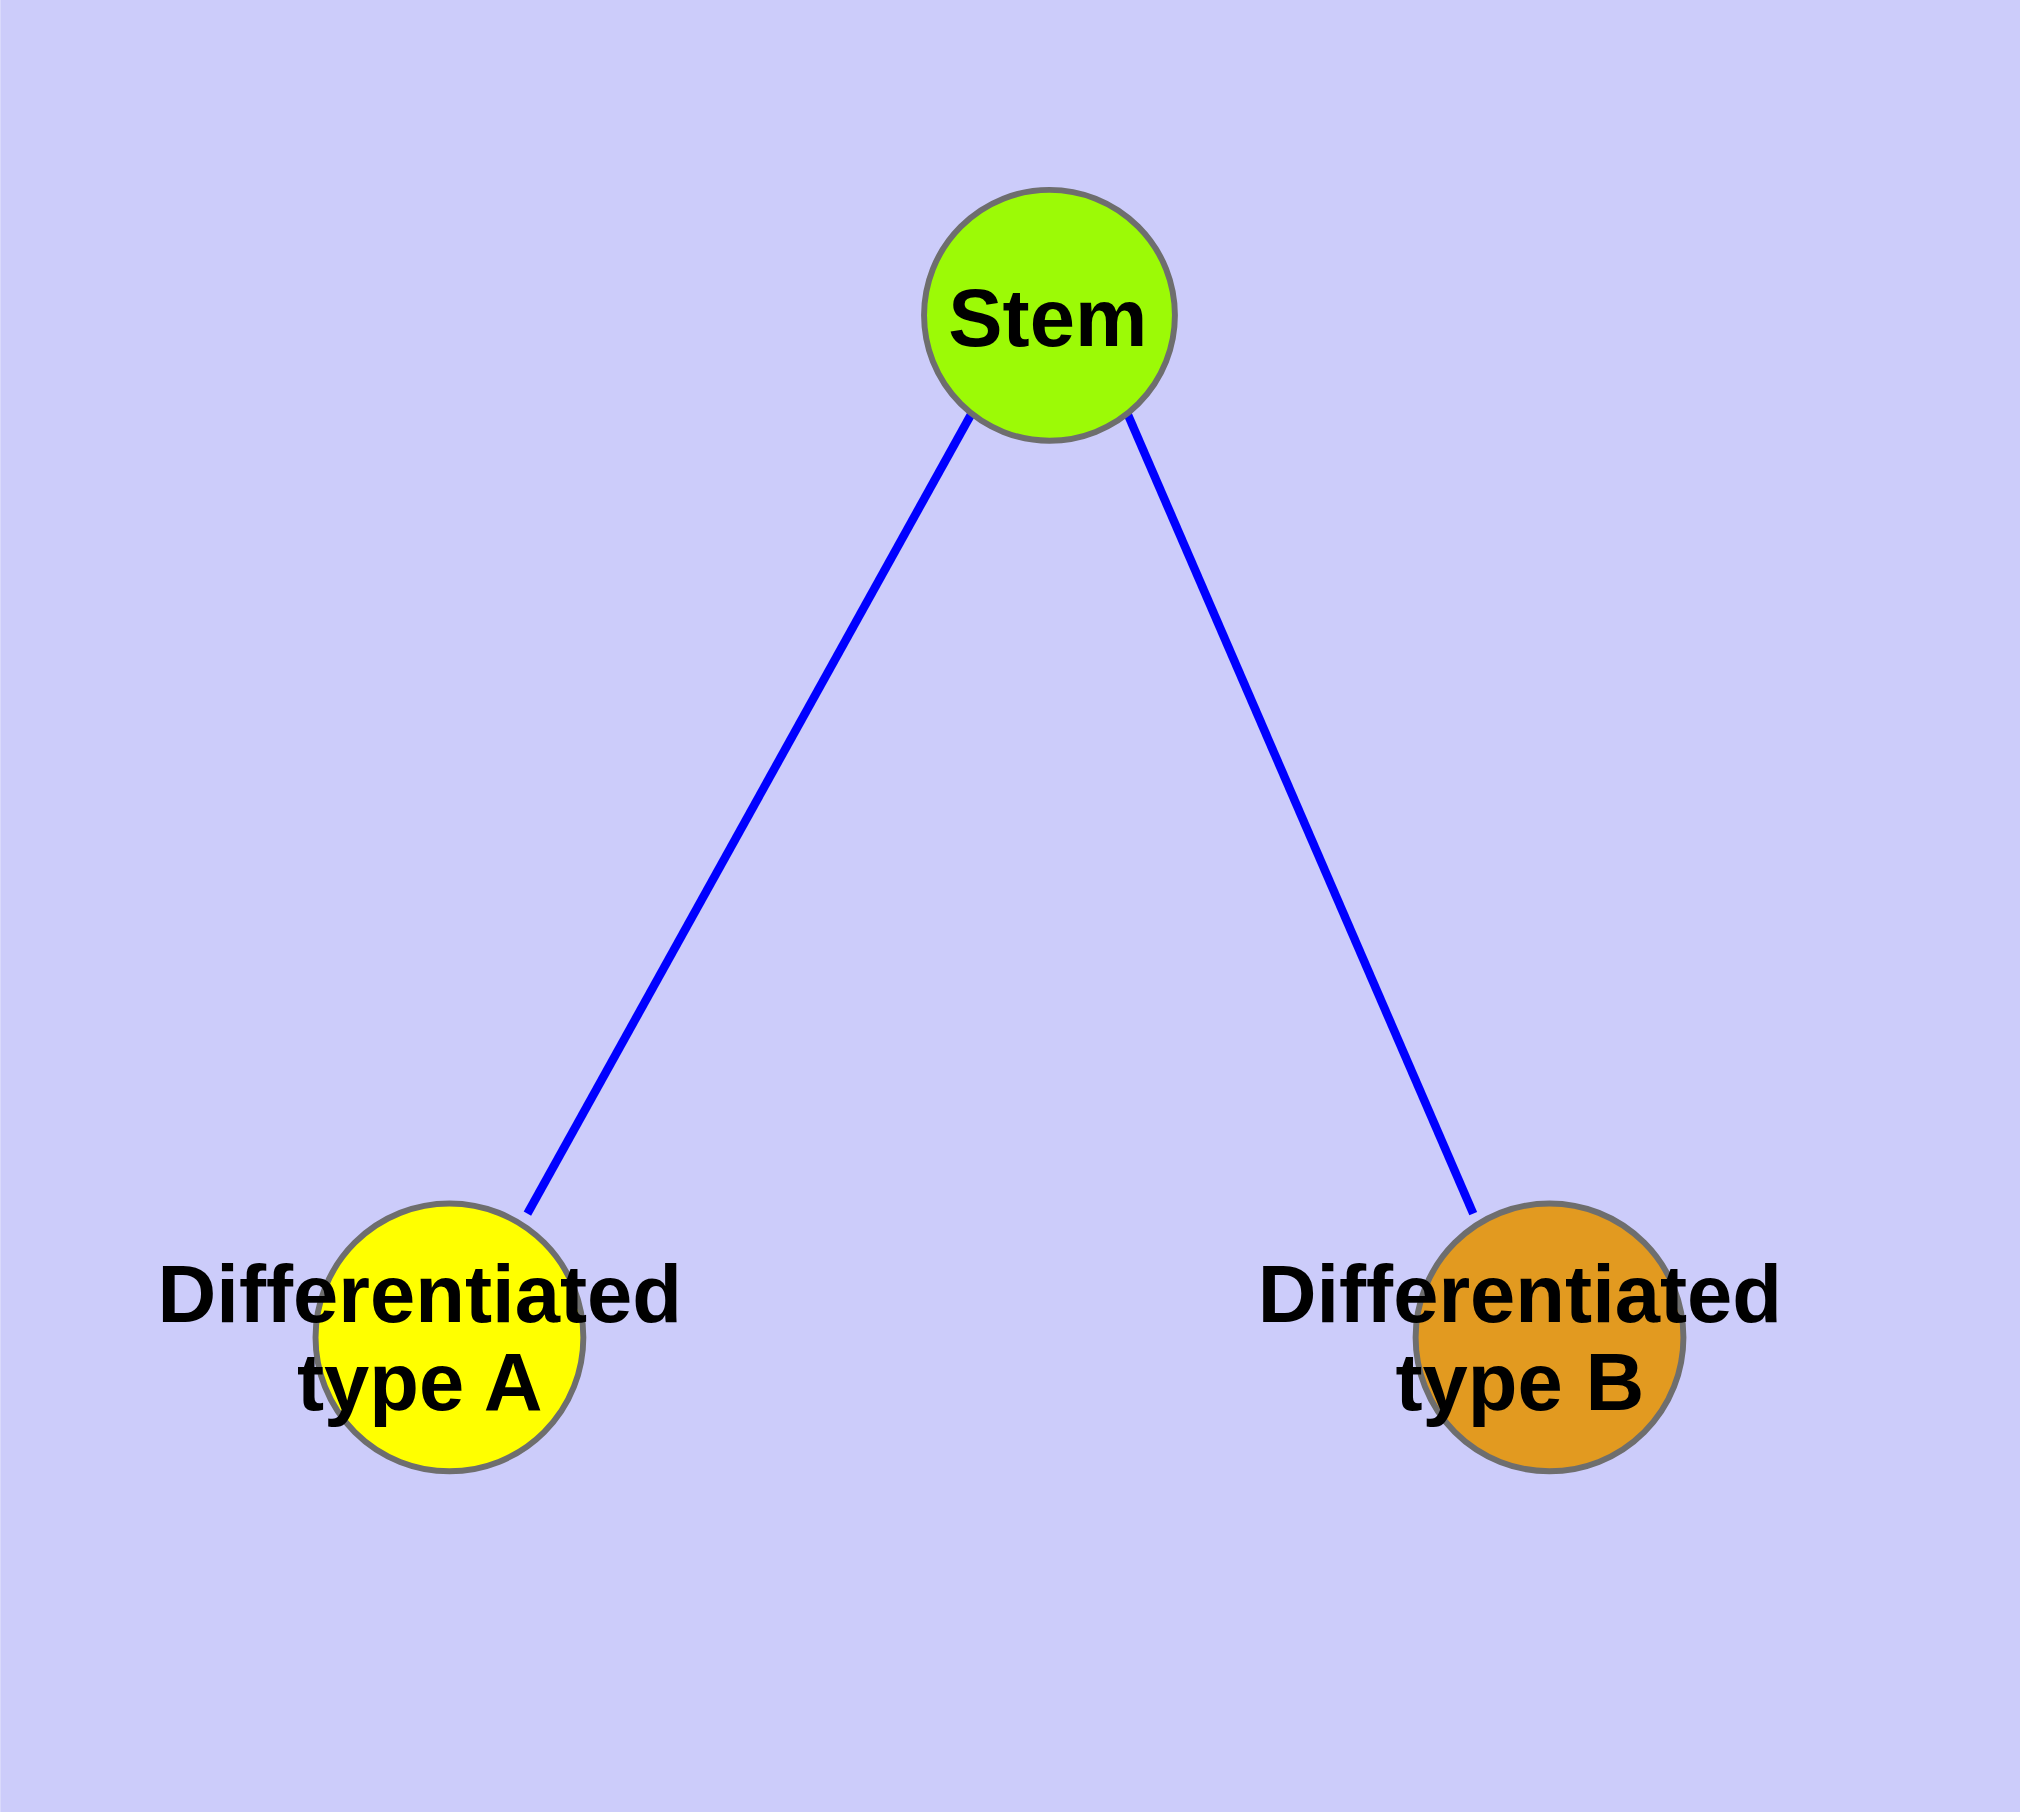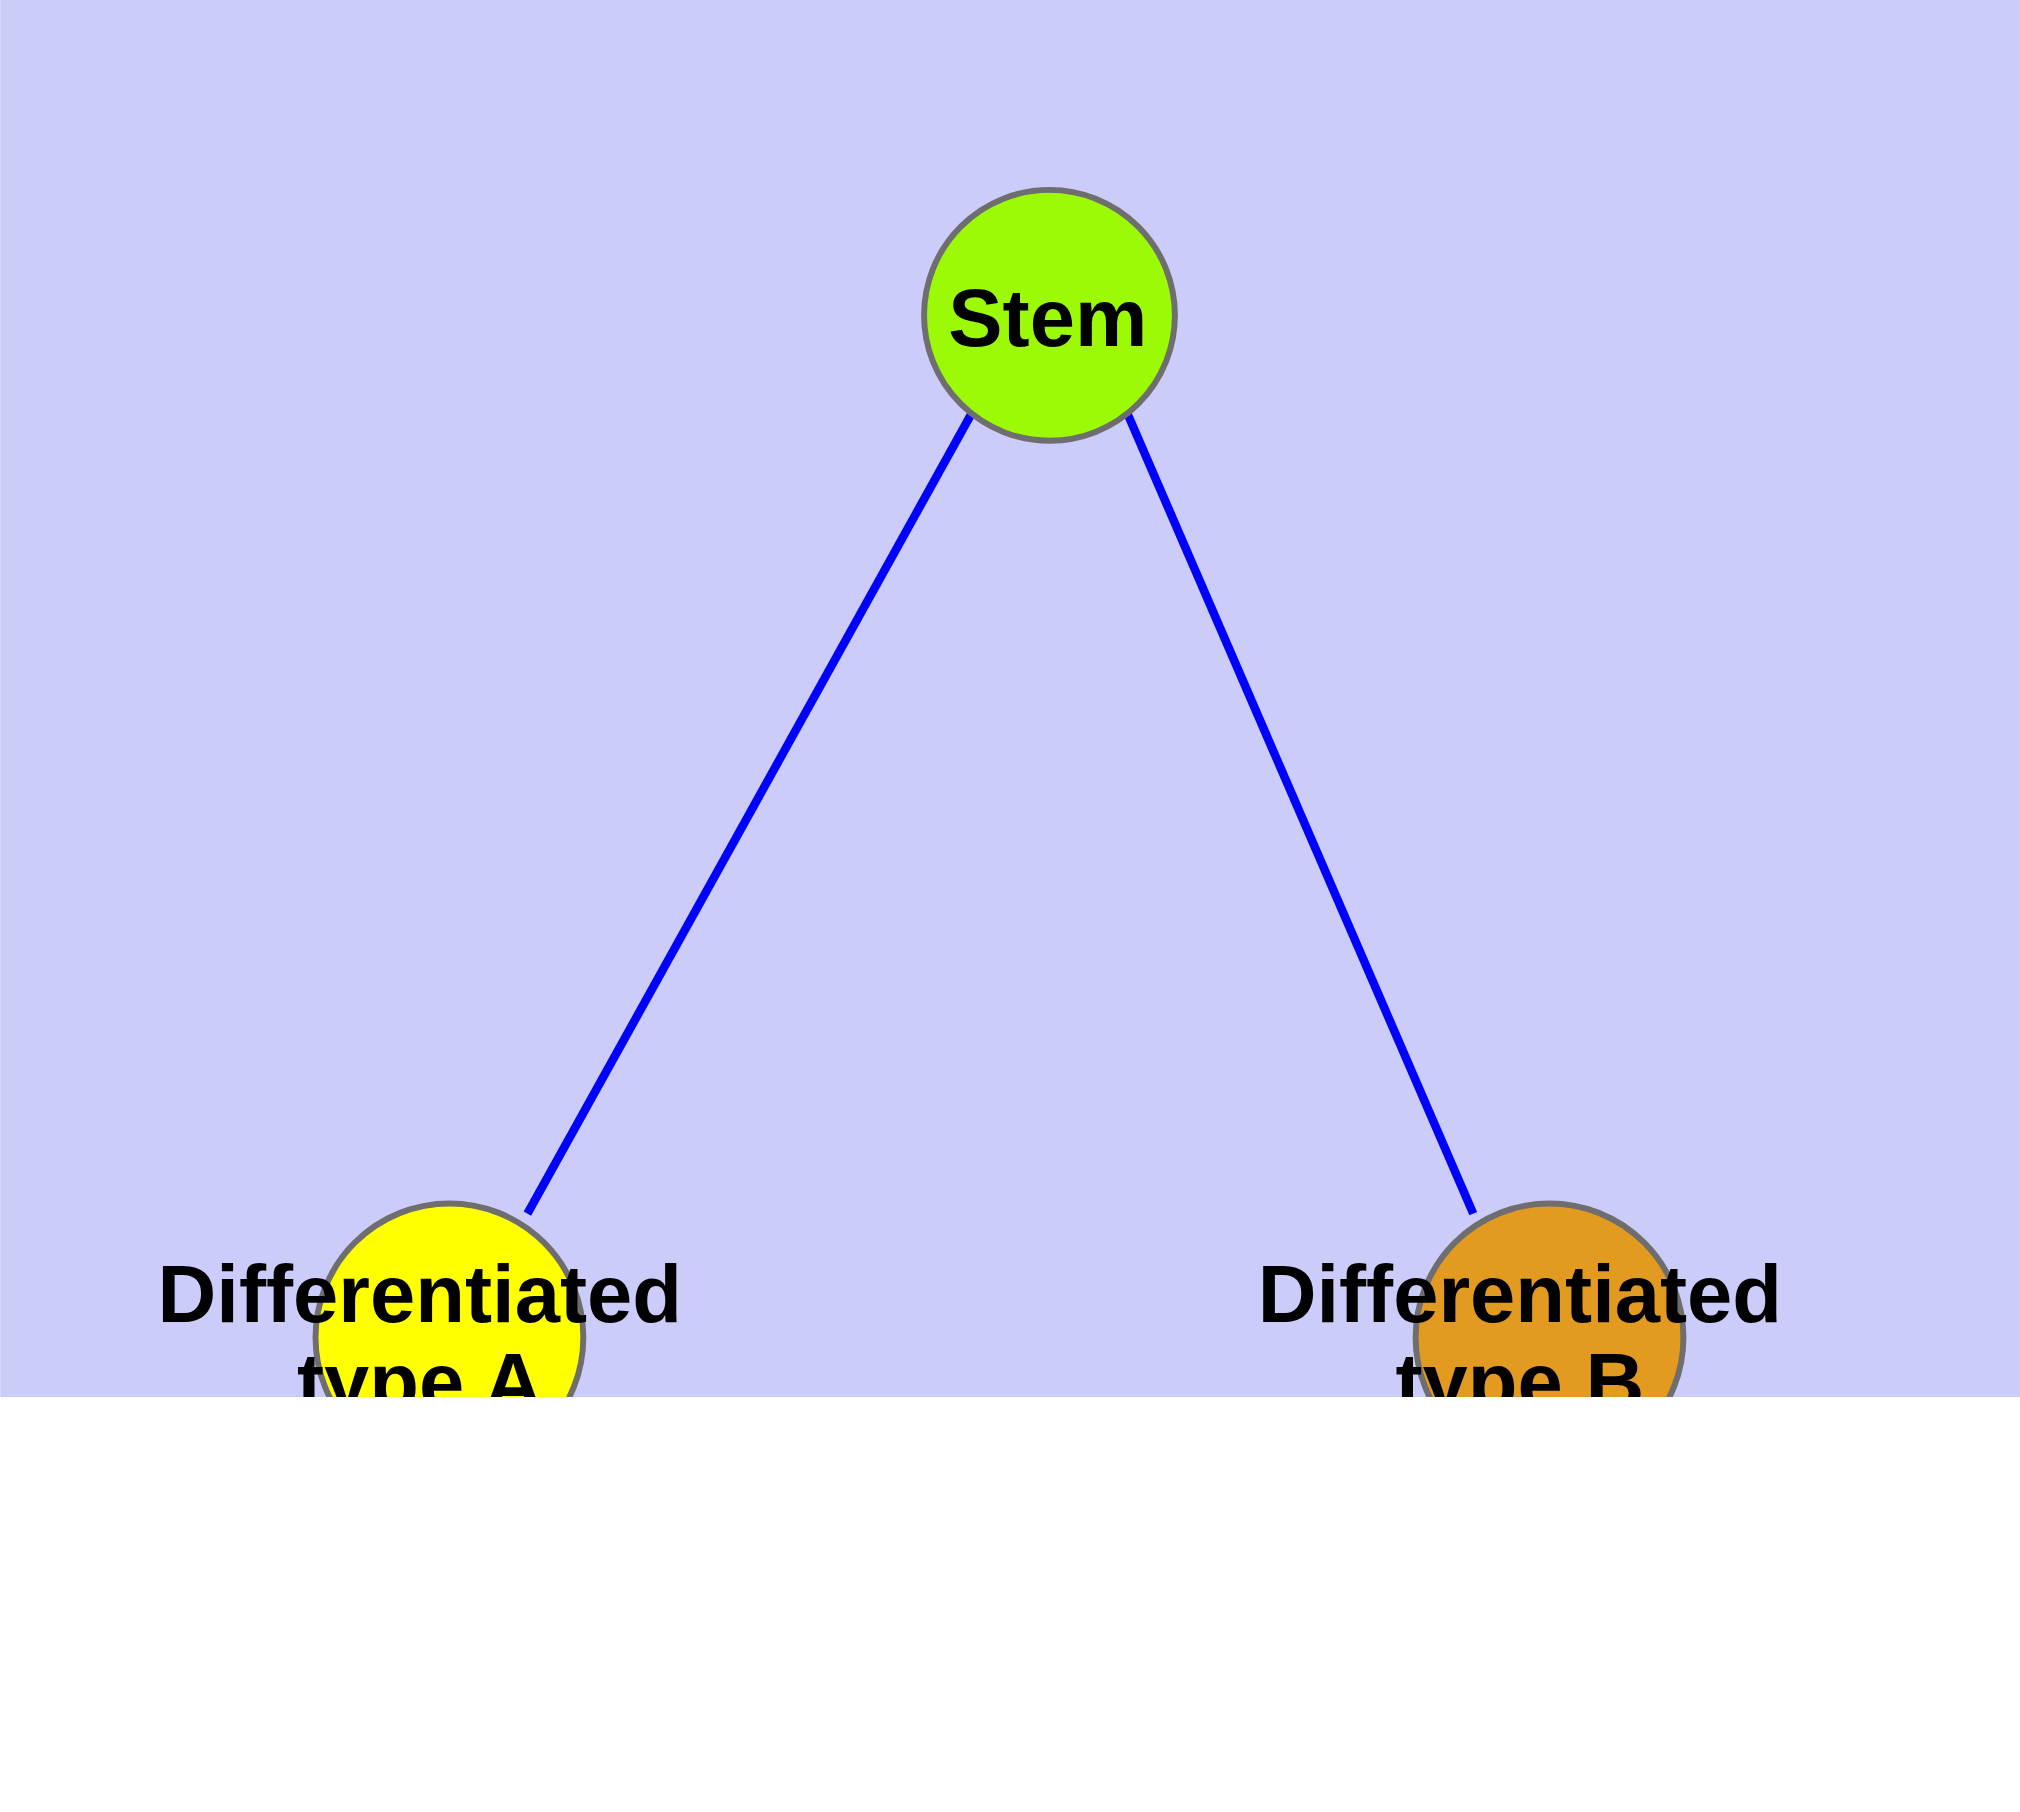--- a/index.html
+++ b/index.html
@@ -35,7 +35,7 @@
 </head>
 <body>
 
-<div id="stage" style="width: 2021px; height: 1397px; background: rgb(255, 255, 255);">
+<div id="stage" style="width: 2021px; height: 1812px; background: rgb(255, 255, 255);">
   <svg id="graph-canvas" viewBox="0 0 2384 2138" xmlns="http://www.w3.org/2000/svg" style="width: 2021px; height: 1812px;">
     <rect id="bg-rect" x="0" y="0" width="2384" height="2138" fill="#ccccfa"></rect>
     <g id="edge-layer">

